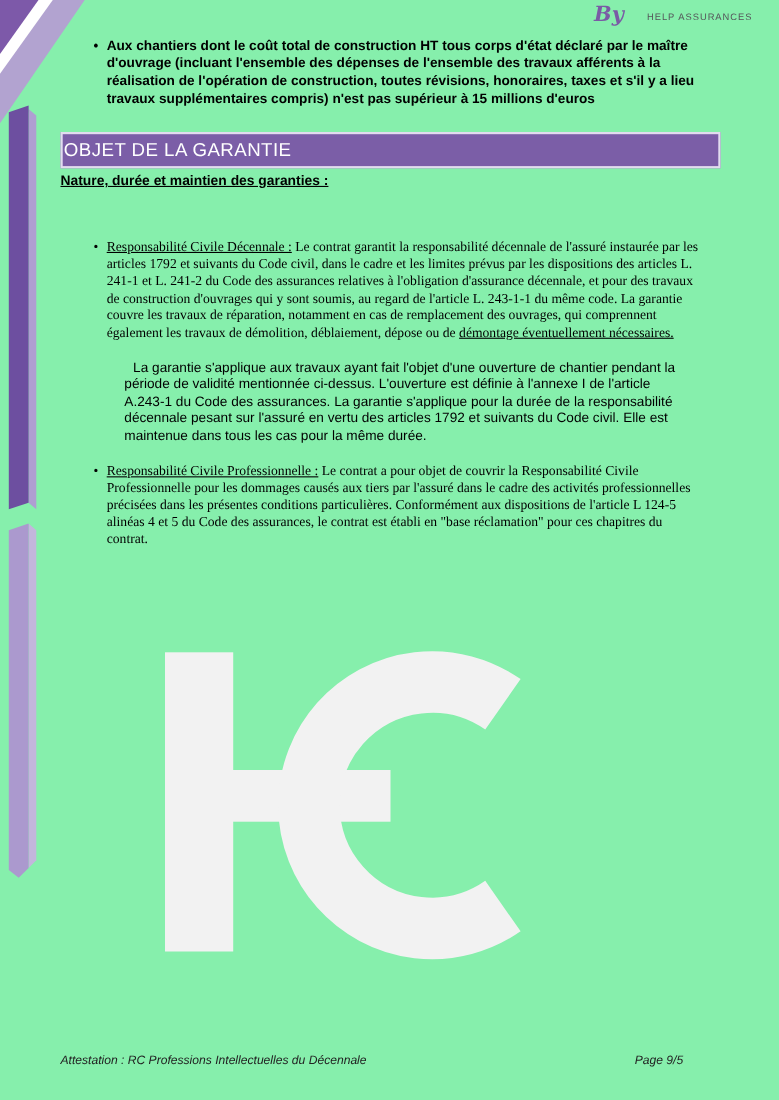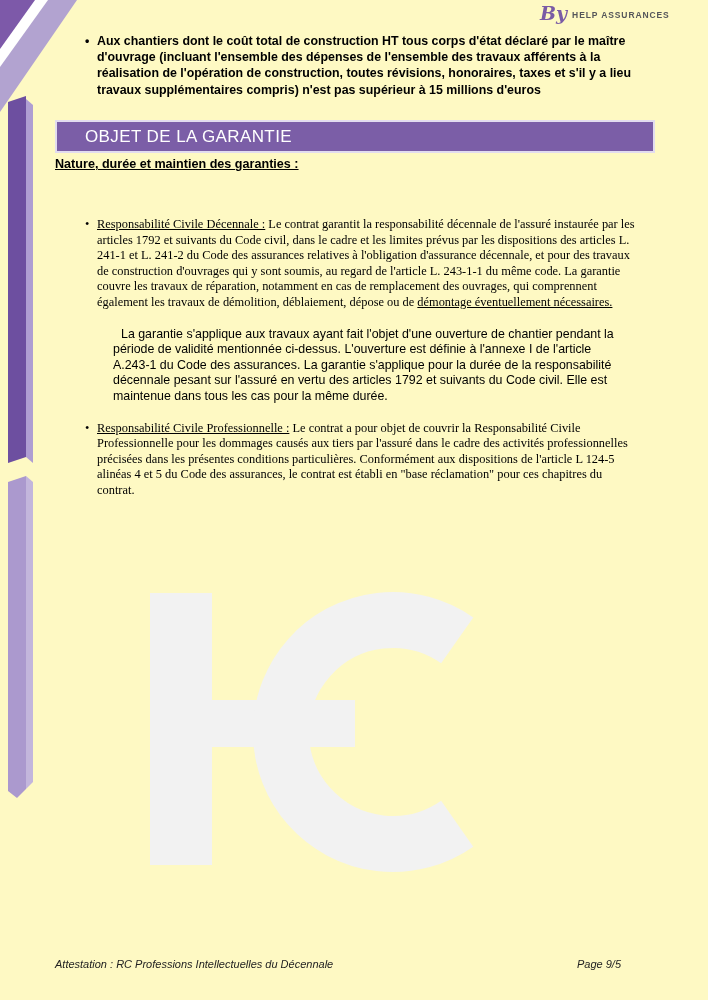--- a/index.html
+++ b/index.html
@@ -4,7 +4,7 @@
 <style>
   html,body { margin:0; padding:0; background:#fff; }
   .page {
-    position:relative; width:708px; height:1000px; background:#fef9c3;
+    position:relative; width:708px; height:1000px; background:#86efac;
     font-family:"Liberation Sans", sans-serif; overflow:hidden; color:#000;
   }
   svg { display:block; }

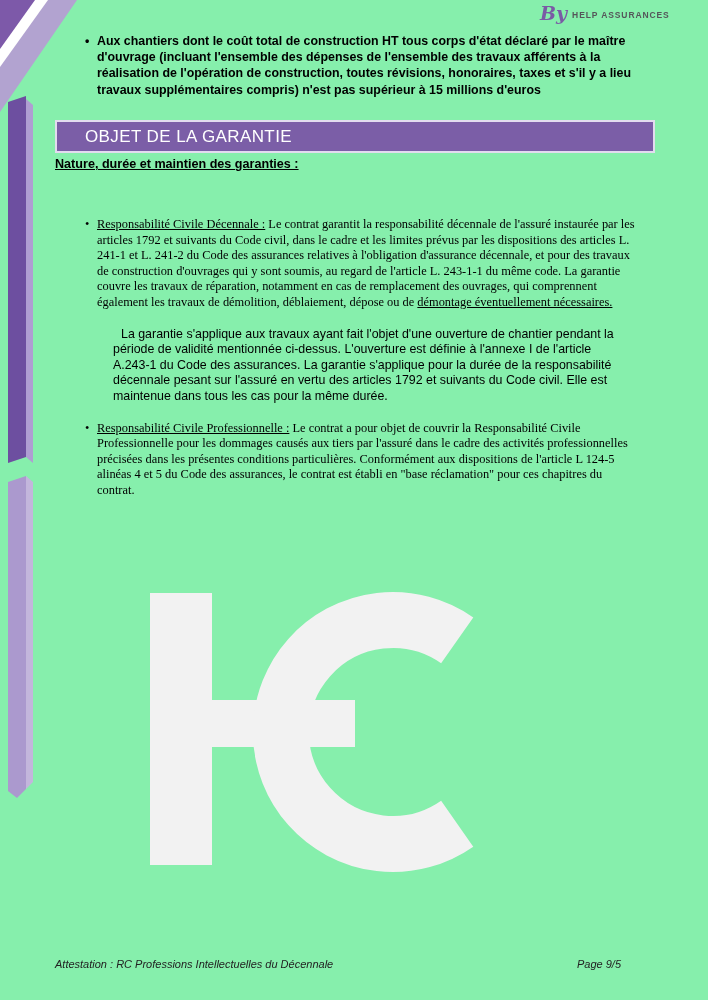--- a/index.html
+++ b/index.html
@@ -16,7 +16,7 @@
   .logo { position:absolute; left:540px; top:2px; display:flex; align-items:center; gap:5px; }
   .logo .by { font-family:"DejaVu Serif", serif; font-style:italic; font-weight:bold;
               font-size:19px; color:#7a5ba5; line-height:22px; }
-  .logo .brand { font-size:8.5px; font-weight:bold; letter-spacing:0.9px; color:#55565a; padding-top:4px; }
+  .logo .brand { font-size:8.5px; font-weight:normal; letter-spacing:0.9px; color:#55565a; padding-top:4px;margin-left:16px; }
 
   .intro-list { position:absolute; left:85px; top:33px; width:562px; margin:0; padding:0;
                 list-style:none; font-weight:bold; font-size:12.4px; line-height:16.2px; }

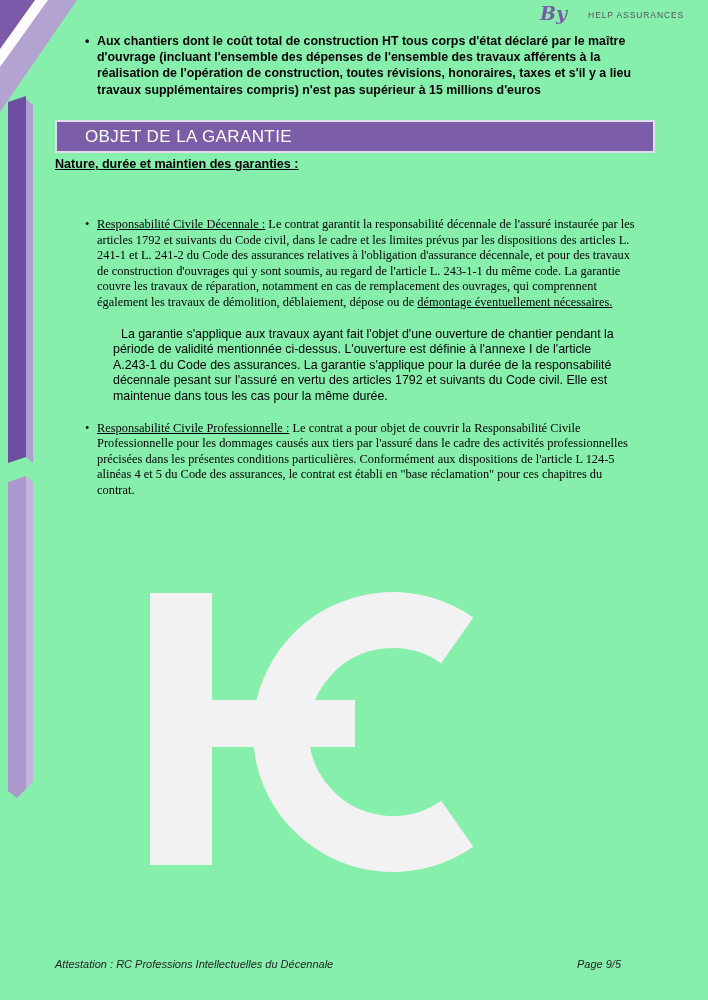--- a/index.html
+++ b/index.html
@@ -25,7 +25,7 @@
 
   .banner { position:absolute; left:55px; top:120px; width:600px; height:33px; box-sizing:border-box;
             background:#7b5ea7; border:2px solid #e2dcef; display:flex; align-items:center;
-            padding-left:28px; }
+            padding-left:1px; }
   .banner .banner-title { color:#ffffff; font-size:17px; letter-spacing:0.4px; }
 
   .subheading { position:absolute; left:55px; top:157px; font-size:12.6px; font-weight:bold;

